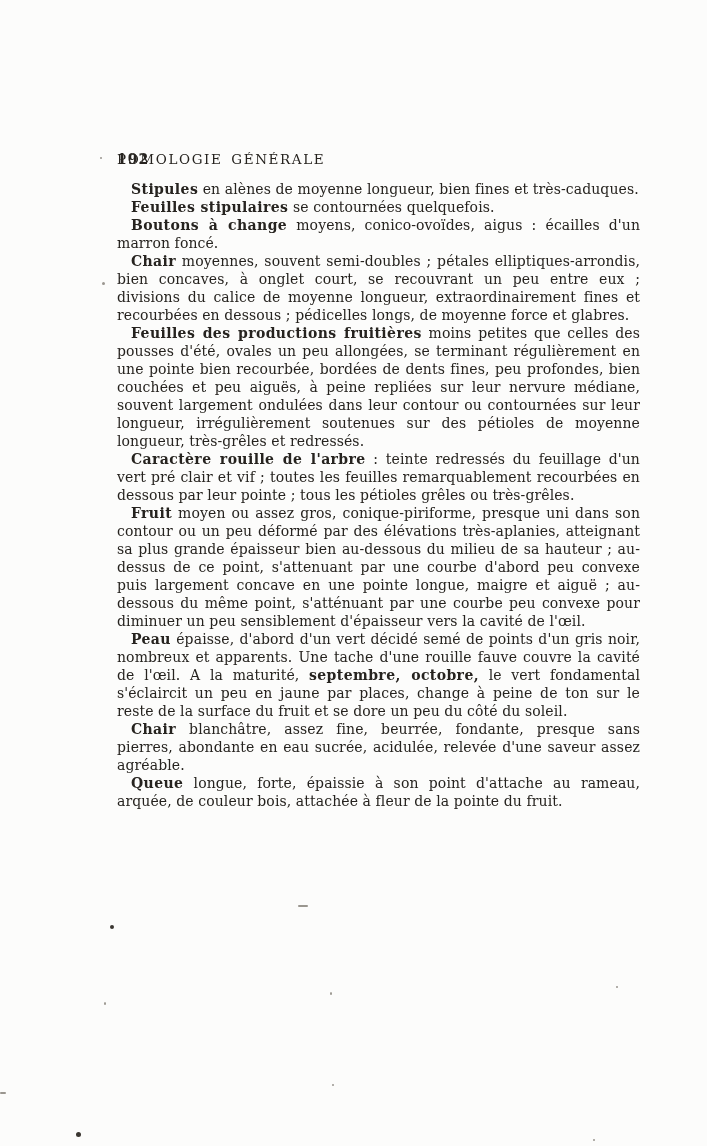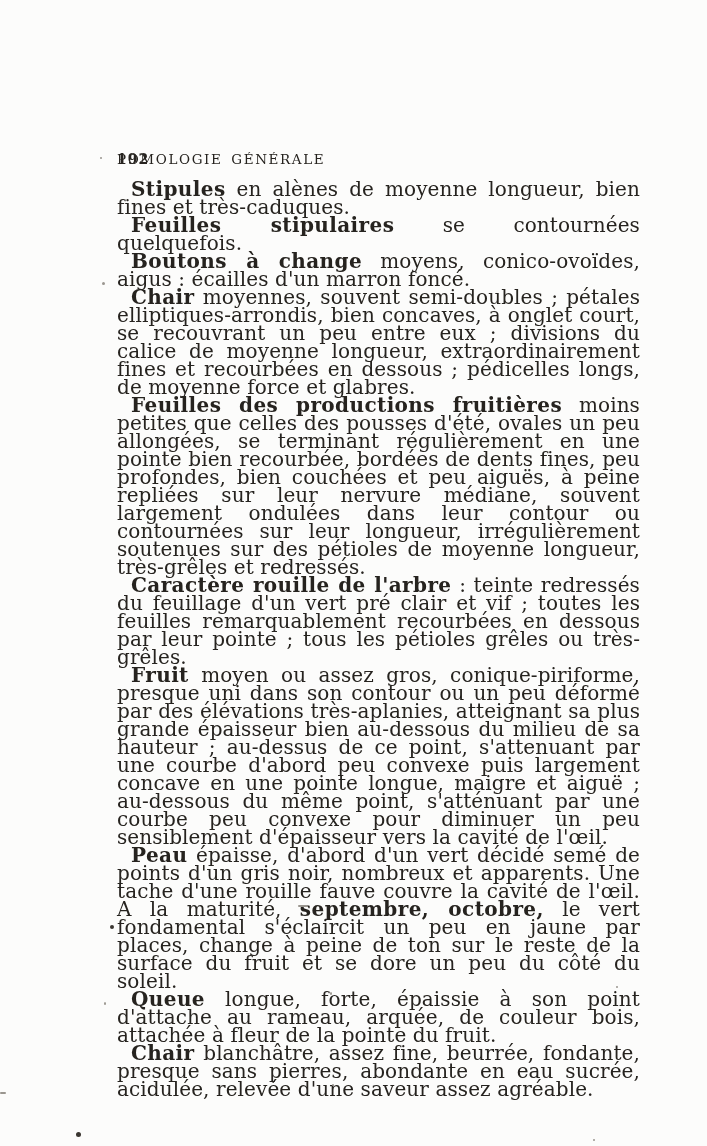--- a/index.html
+++ b/index.html
@@ -41,7 +41,7 @@
     top: 180px;
     left: 117px;
     width: 523px;
-    font-size: 20px;
+    font-size: 14px;
     line-height: 18px;
     text-align: justify;
     letter-spacing: 0.1px;

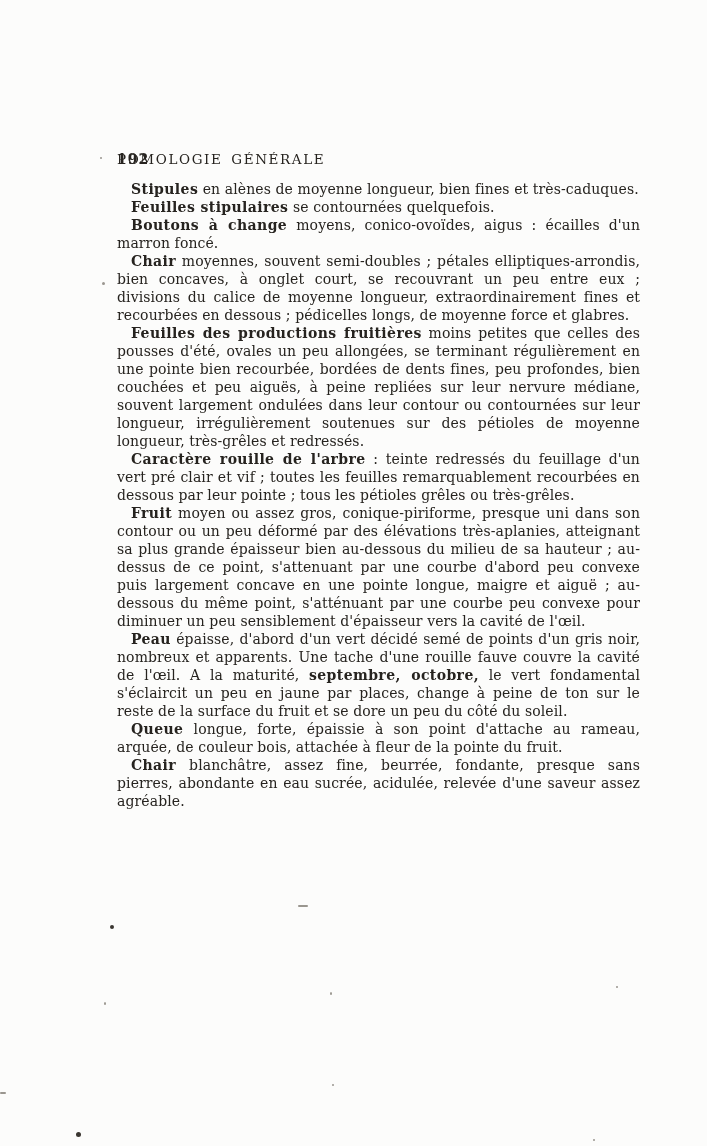--- a/index.html
+++ b/index.html
@@ -73,8 +73,8 @@
       <p><span class="b">Caractère rouille de l'arbre</span><span> : teinte redressés du feuillage d'un vert pré clair et vif ; toutes les feuilles remarquablement recourbées en dessous par leur pointe ; tous les pétioles grêles ou très-grêles.</span></p>
       <p><span class="b">Fruit</span><span> moyen ou assez gros, conique-piriforme, presque uni dans son contour ou un peu déformé par des élévations très-aplanies, atteignant sa plus grande épaisseur bien au-dessous du milieu de sa hauteur ; au-dessus de ce point, s'attenuant par une courbe d'abord peu convexe puis largement concave en une pointe longue, maigre et aiguë ; au-dessous du même point, s'atténuant par une courbe peu convexe pour diminuer un peu sensiblement d'épaisseur vers la cavité de l'œil.</span></p>
       <p><span class="b">Peau</span><span> épaisse, d'abord d'un vert décidé semé de points d'un gris noir, nombreux et apparents. Une tache d'une rouille fauve couvre la cavité de l'œil. A la maturité, </span><span class="b">septembre, octobre,</span><span> le vert fondamental s'éclaircit un peu en jaune par places, change à peine de ton sur le reste de la surface du fruit et se dore un peu du côté du soleil.</span></p>
+      <p><span class="b">Chair</span><span> blanchâtre, assez fine, beurrée, fondante, presque sans pierres, abondante en eau sucrée, acidulée, relevée d'une saveur assez agréable.</span></p>
       <p><span class="b">Queue</span><span> longue, forte, épaissie à son point d'attache au rameau, arquée, de couleur bois, attachée à fleur de la pointe du fruit.</span></p>
-      <p><span class="b">Chair</span><span> blanchâtre, assez fine, beurrée, fondante, presque sans pierres, abondante en eau sucrée, acidulée, relevée d'une saveur assez agréable.</span></p>
     </div>
 
   <div class="speck faint" style="left:100px; top:157px; width:2px; height:2px;"></div>

